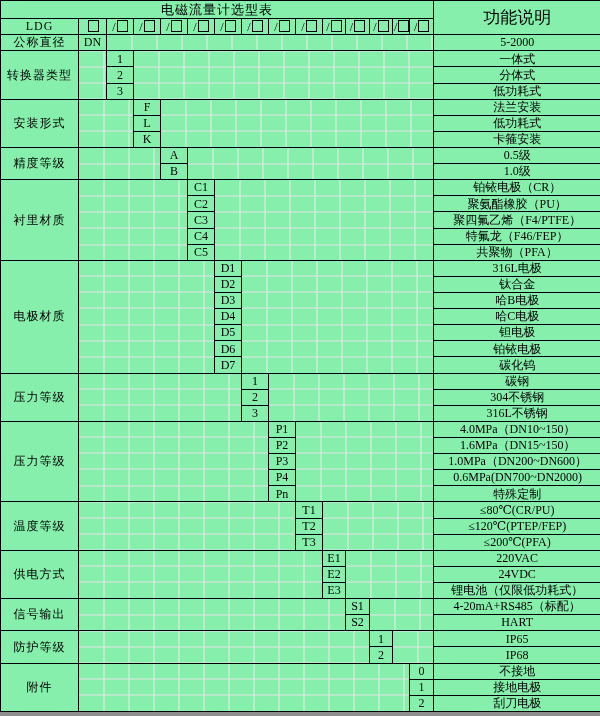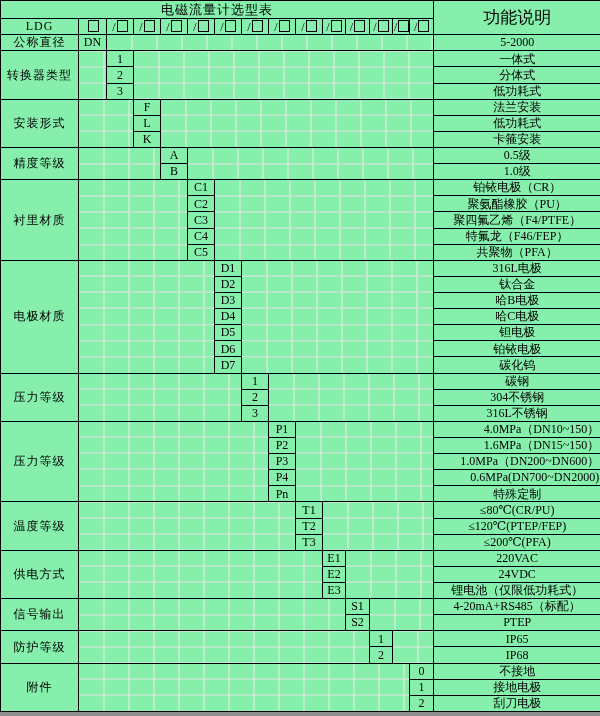--- a/index.html
+++ b/index.html
@@ -16,7 +16,7 @@
   td.ghost{background-image:
       repeating-linear-gradient(to bottom, transparent 0px, transparent 15.15px, #e3e3e3 15.15px, #e3e3e3 16.15px),
       repeating-linear-gradient(to right, transparent 0px, transparent 24px, #ececec 24px, #ececec 25px);}
-  td.desc.left{text-align:right;padding-left:2px;}
+  td.desc.left{text-align:center;padding-left:2px;}
   .box{display:inline-block;width:9px;height:10px;border:1px solid #000;vertical-align:middle;margin:0 0 2px 1px;}
   .slash{display:inline-block;vertical-align:middle;}
   .bottom-bar{width:600px;height:4px;background:#8f8f8f;}

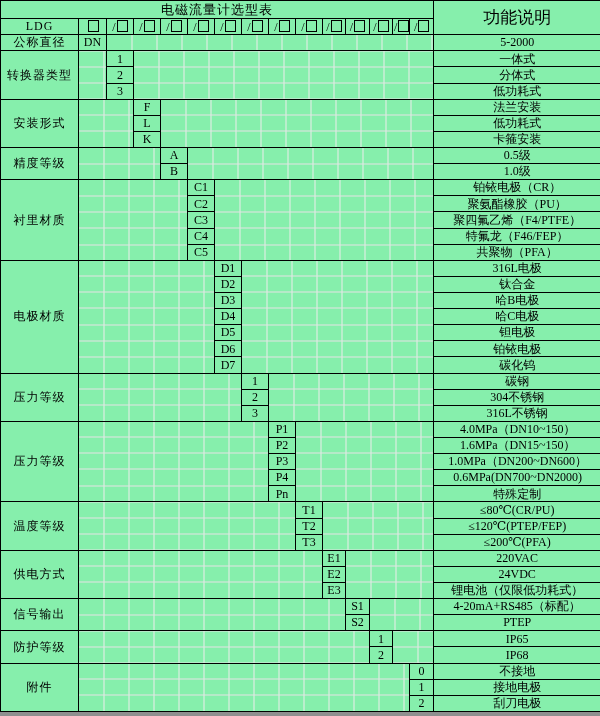--- a/index.html
+++ b/index.html
@@ -244,7 +244,7 @@
         </tr>
         <tr>
           <td class="code">S2</td>
-          <td class="desc">PTEP</td>
+          <td class="desc">HART</td>
         </tr>
         <tr>
           <td class="label" rowspan="2">防护等级</td>

